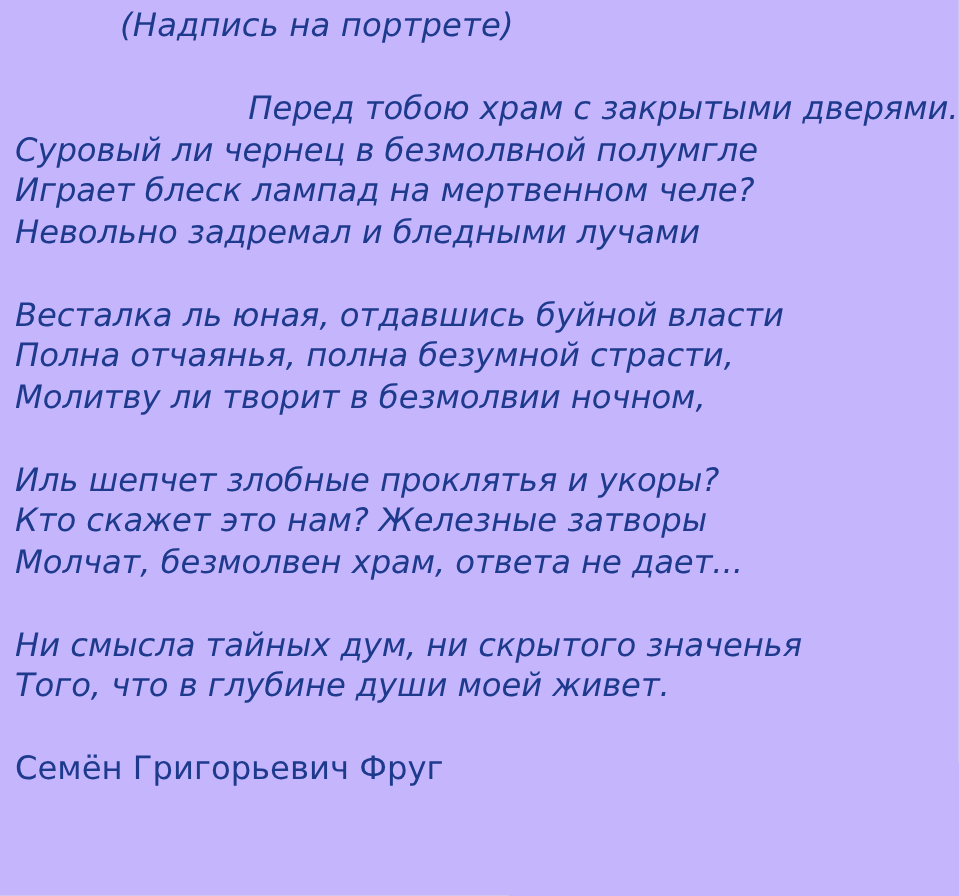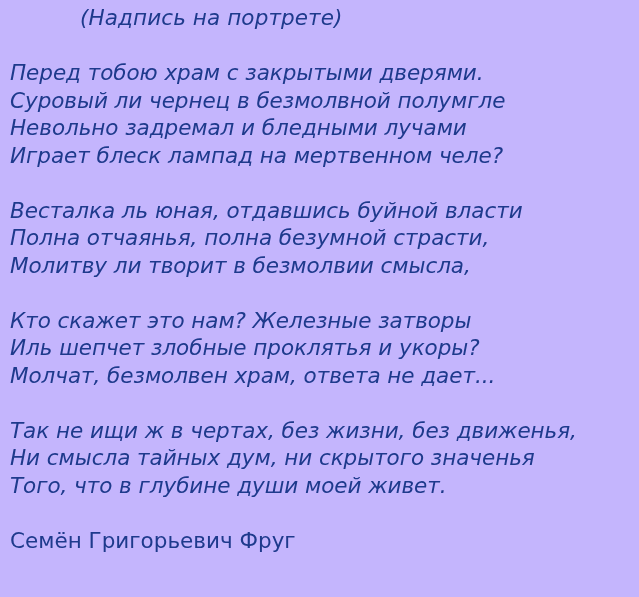--- a/index.html
+++ b/index.html
@@ -92,7 +92,7 @@
     <div class="stanza-gap"></div>
 
     <div class="stanza">
-      <div class="poem-line" style="color: rgb(30, 58, 140);">Перед тобою храм с закрытыми дверями.</div>
+      <div class="poem-line" style="color: rgb(30, 58, 140); text-align: right;">Перед тобою храм с закрытыми дверями.</div>
       <div class="poem-line" style="color: rgb(30, 58, 140);">Суровый ли чернец в безмолвной полумгле</div>
       <div class="poem-line" style="color: rgb(30, 58, 140);">Невольно задремал и бледными лучами</div>
       <div class="poem-line" style="color: rgb(30, 58, 140);">Играет блеск лампад на мертвенном челе?</div>

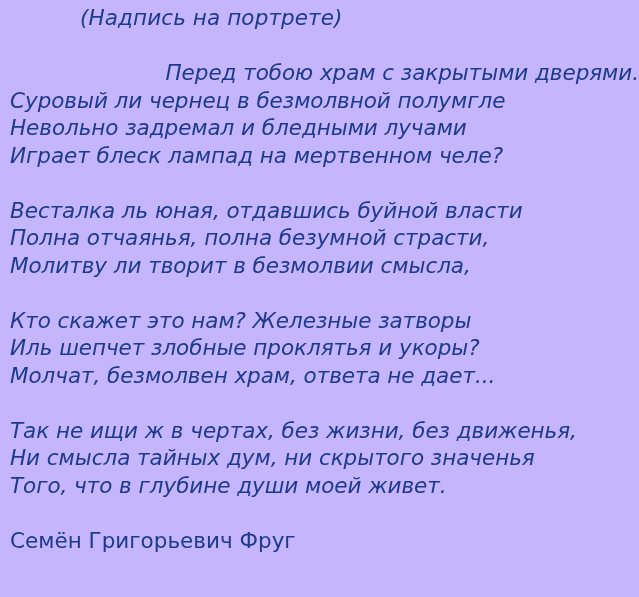--- a/index.html
+++ b/index.html
@@ -94,8 +94,8 @@
     <div class="stanza">
       <div class="poem-line" style="color: rgb(30, 58, 140); text-align: right;">Перед тобою храм с закрытыми дверями.</div>
       <div class="poem-line" style="color: rgb(30, 58, 140);">Суровый ли чернец в безмолвной полумгле</div>
+      <div class="poem-line" style="color: rgb(30, 58, 140);">Играет блеск лампад на мертвенном челе?</div>
       <div class="poem-line" style="color: rgb(30, 58, 140);">Невольно задремал и бледными лучами</div>
-      <div class="poem-line" style="color: rgb(30, 58, 140);">Играет блеск лампад на мертвенном челе?</div>
     </div>
 
     <div class="stanza-gap"></div>

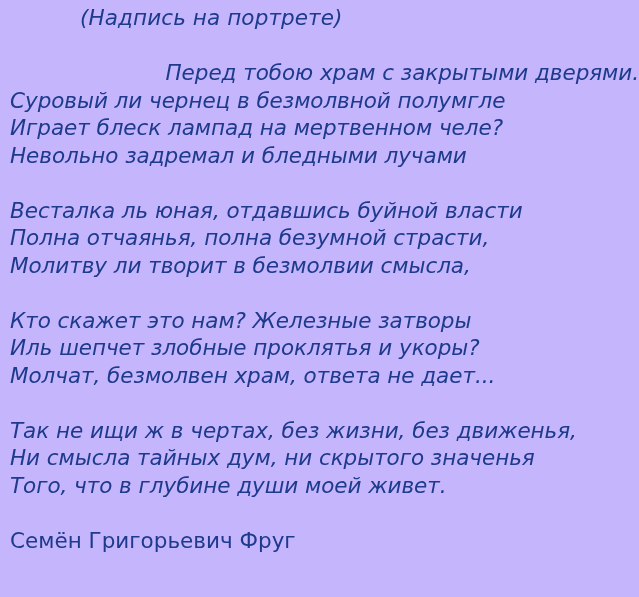--- a/index.html
+++ b/index.html
@@ -103,7 +103,7 @@
     <div class="stanza">
       <div class="poem-line" style="color: rgb(30, 58, 140);">Весталка ль юная, отдавшись буйной власти</div>
       <div class="poem-line" style="color: rgb(30, 58, 140);">Полна отчаянья, полна безумной страсти,</div>
-      <div class="poem-line" style="color: rgb(30, 58, 140);">Молитву ли творит в безмолвии смысла,</div>
+      <div class="poem-line" style="color: rgb(30, 58, 140);">Молитву ли творит в безмолвии ночном,</div>
     </div>
 
     <div class="stanza-gap"></div>

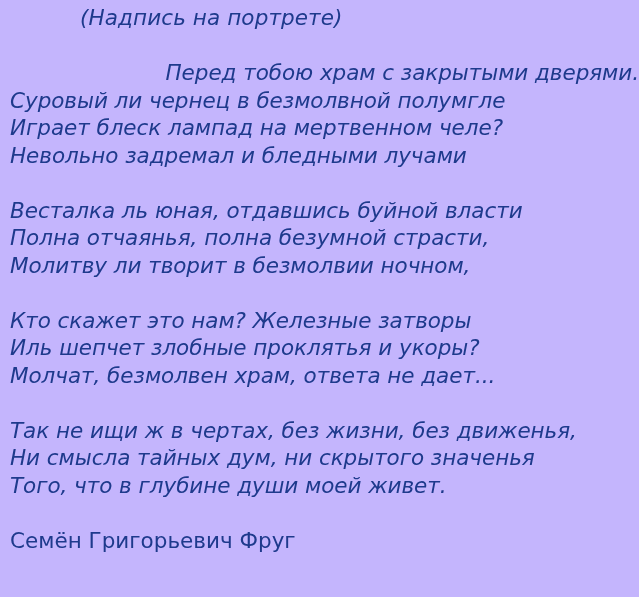--- a/index.html
+++ b/index.html
@@ -109,8 +109,8 @@
     <div class="stanza-gap"></div>
 
     <div class="stanza">
+      <div class="poem-line" style="color: rgb(30, 58, 140);">Иль шепчет злобные проклятья и укоры?</div>
       <div class="poem-line" style="color: rgb(30, 58, 140);">Кто скажет это нам? Железные затворы</div>
-      <div class="poem-line" style="color: rgb(30, 58, 140);">Иль шепчет злобные проклятья и укоры?</div>
       <div class="poem-line" style="color: rgb(30, 58, 140);">Молчат, безмолвен храм, ответа не дает...</div>
     </div>
 

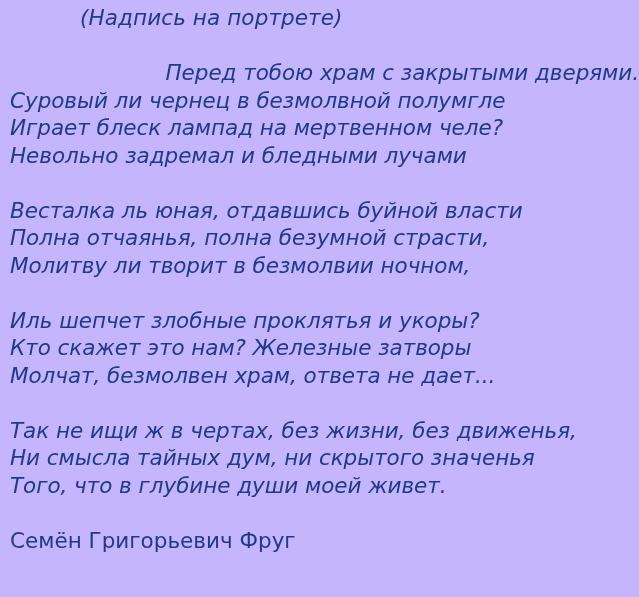--- a/index.html
+++ b/index.html
@@ -117,7 +117,6 @@
     <div class="stanza-gap"></div>
 
     <div class="stanza">
-      <div class="poem-line" style="color: rgb(30, 58, 140);">Так не ищи ж в чертах, без жизни, без движенья,</div>
       <div class="poem-line" style="color: rgb(30, 58, 140);">Ни смысла тайных дум, ни скрытого значенья</div>
       <div class="poem-line" style="color: rgb(30, 58, 140);">Того, что в глубине души моей живет.</div>
     </div>

